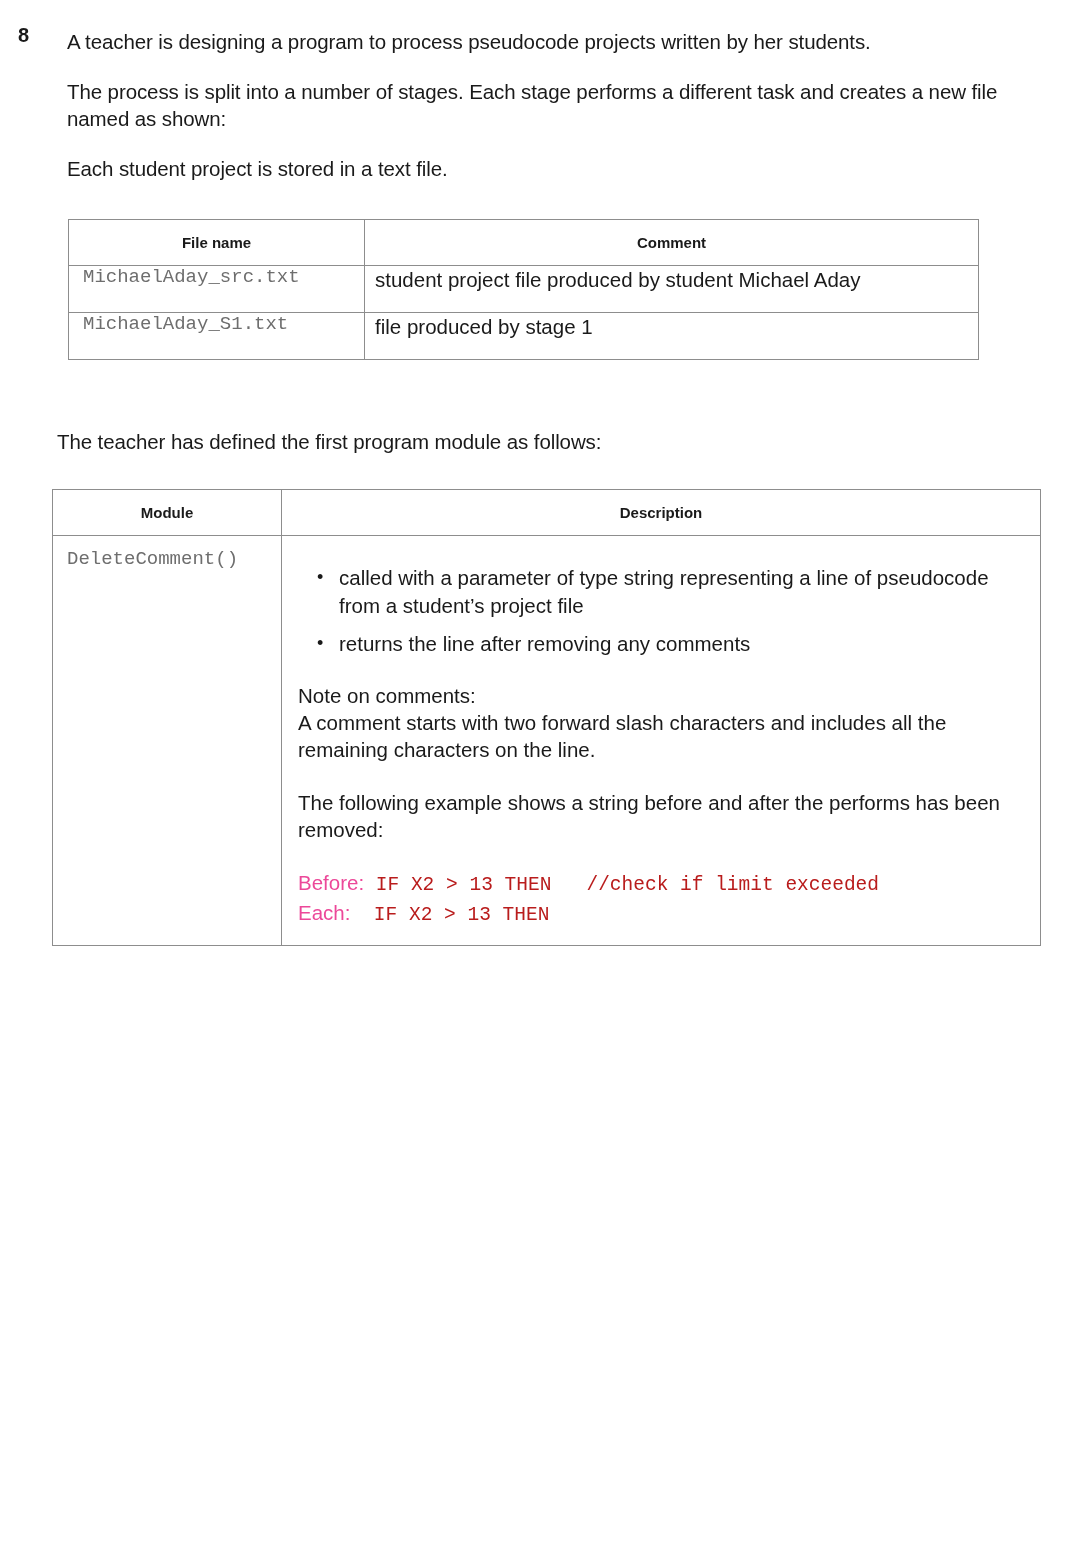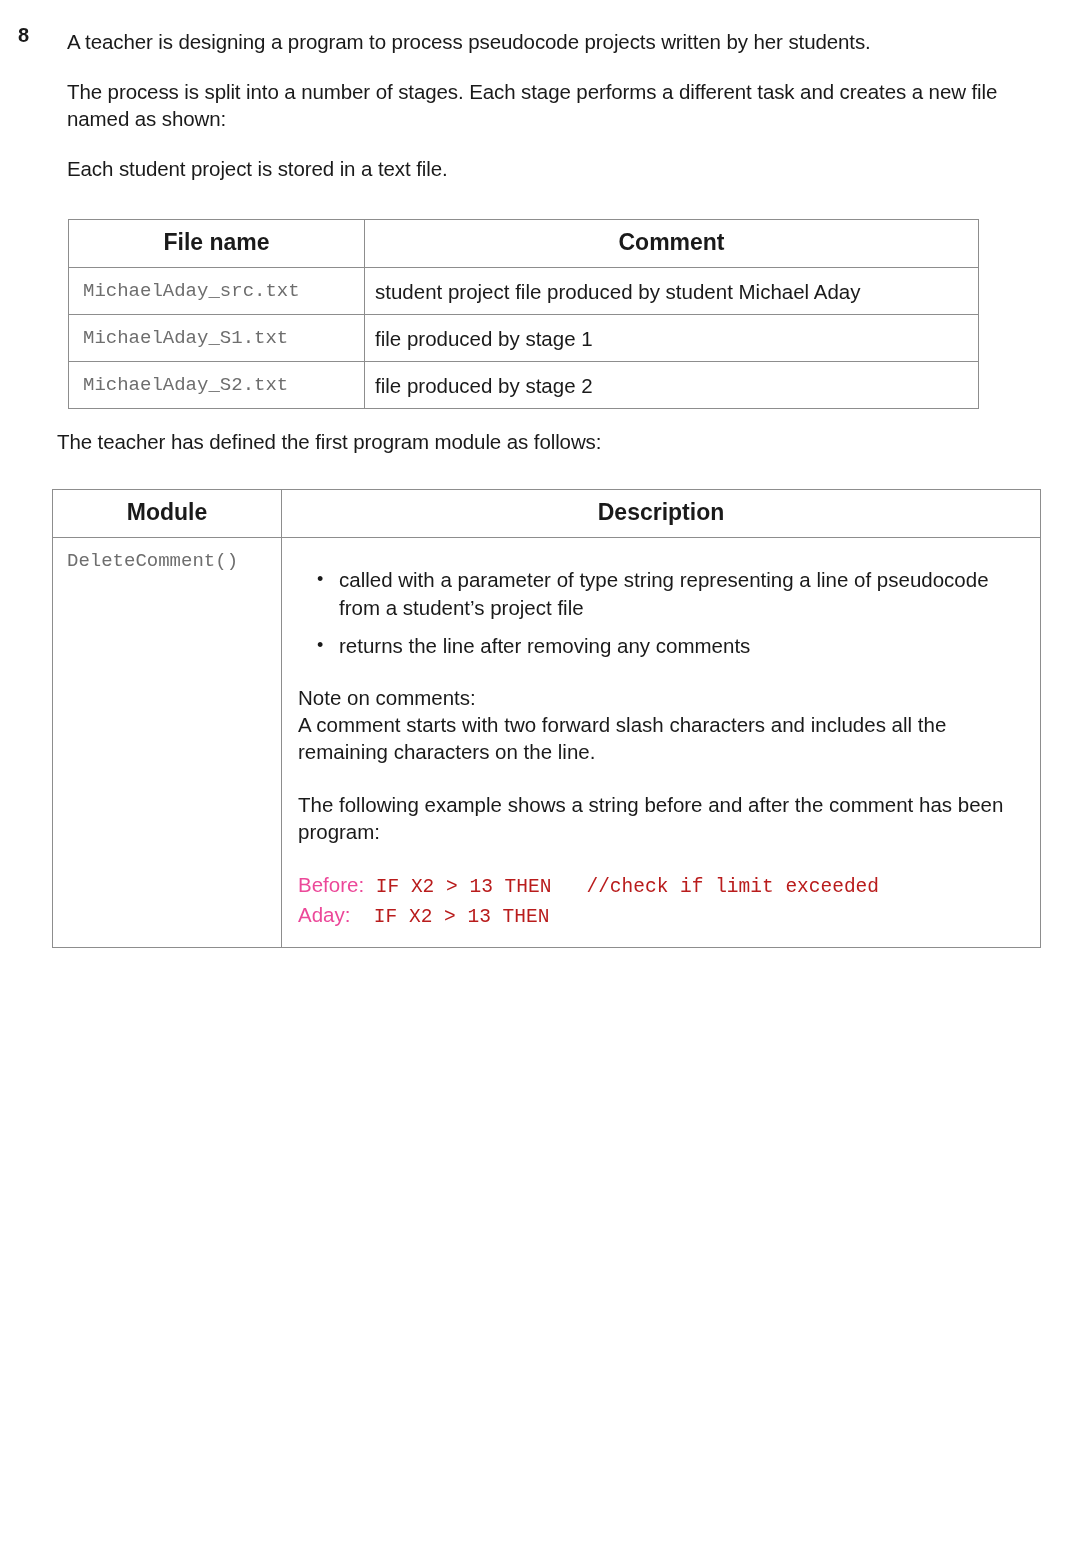--- a/index.html
+++ b/index.html
@@ -57,7 +57,7 @@
     padding: 0;
   }
   .th-label {
-    font-size: 23px;
+    font-size: 15px;
     font-weight: bold;
     text-align: center;
   }

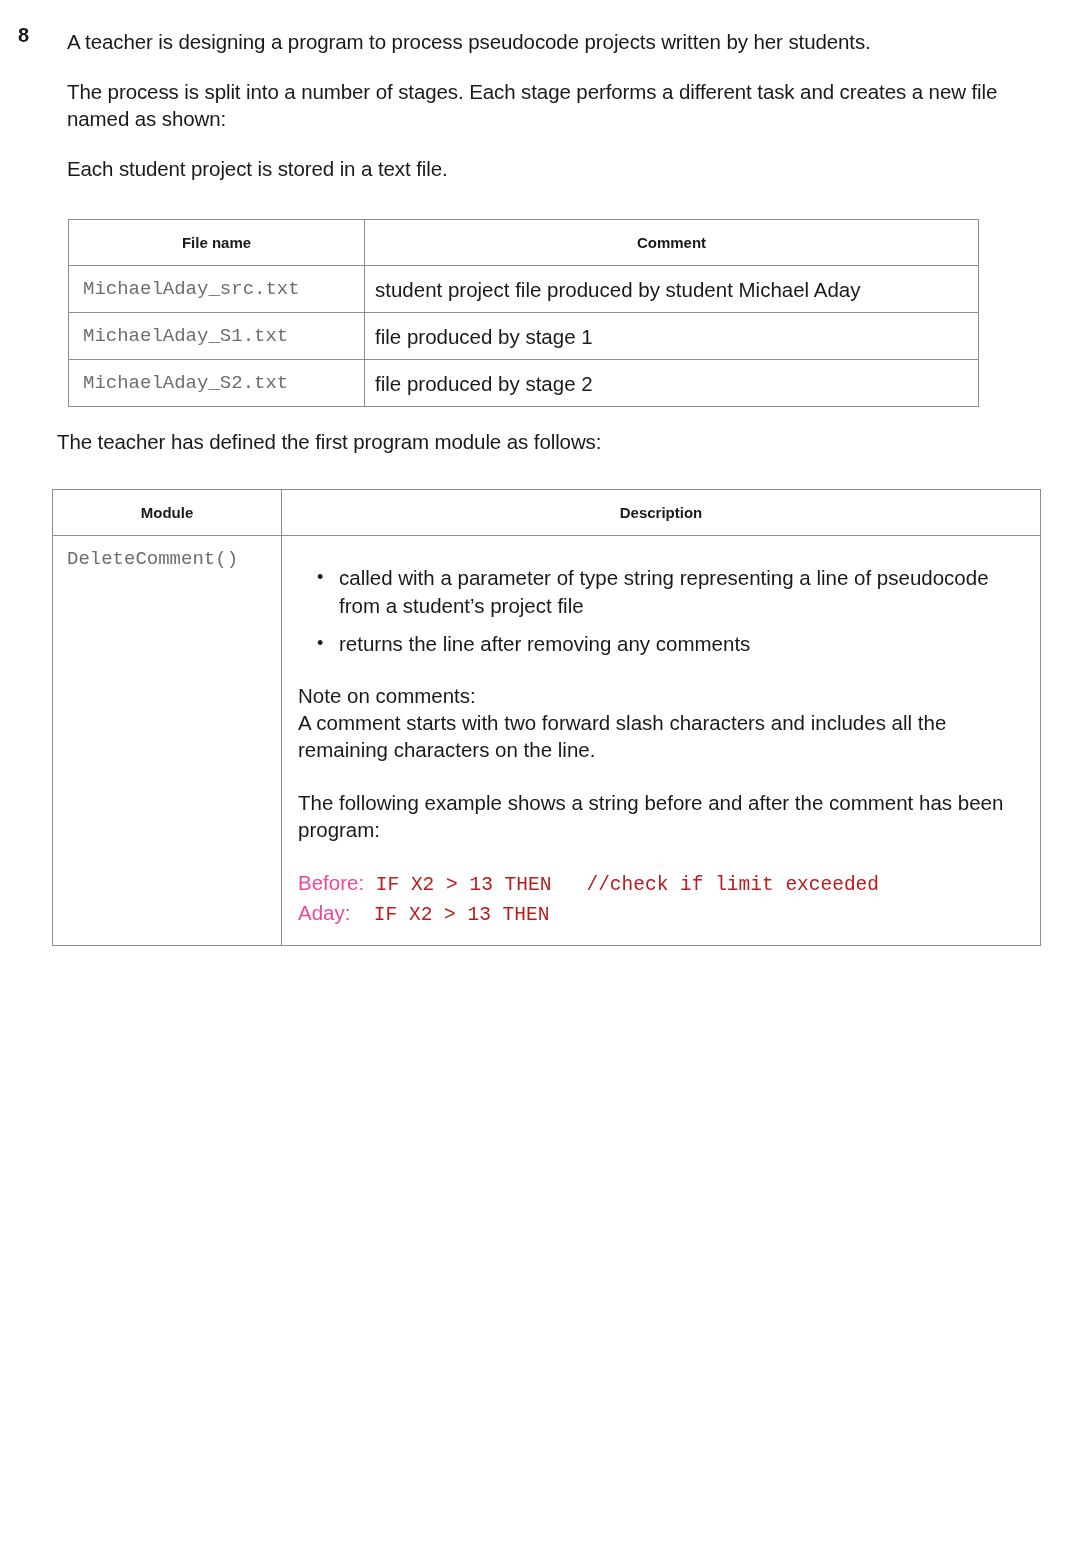--- a/index.html
+++ b/index.html
@@ -90,7 +90,7 @@
   table.table1 td.cell .inner {
     height: 46px;
     display: flex;
-    align-items: center;
+    align-items: flex-start;
   }
   table.table1 td.cell.left-mono { padding-left: 14px; }
   table.table1 td.cell.right-txt { }

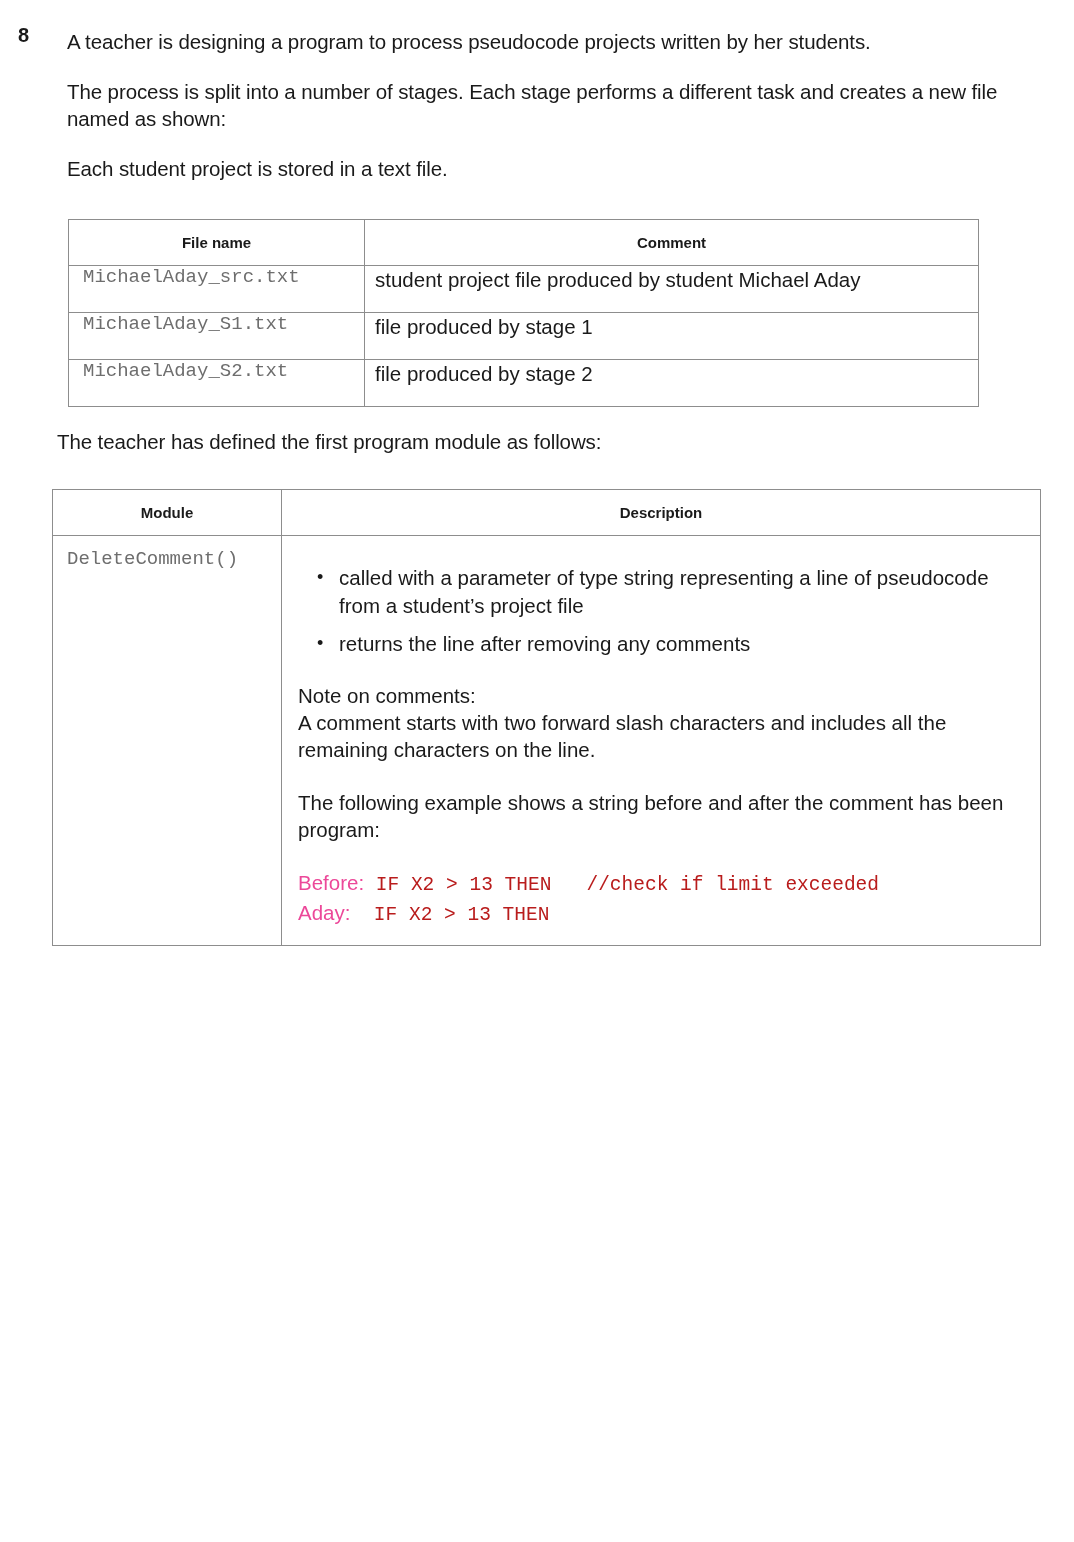--- a/index.html
+++ b/index.html
@@ -220,18 +220,6 @@
               </div>
           </td>
         </tr>
-        <tr>
-          <td class="cell left-mono">
-            <div class="inner">
-                <span class="mono">MichaelAday_S2.txt</span>
-              </div>
-          </td>
-          <td class="cell right-txt">
-            <div class="inner">
-                <span class="plain">file produced by stage 2</span>
-              </div>
-          </td>
-        </tr>
       </tbody>
     </table>
   </div>

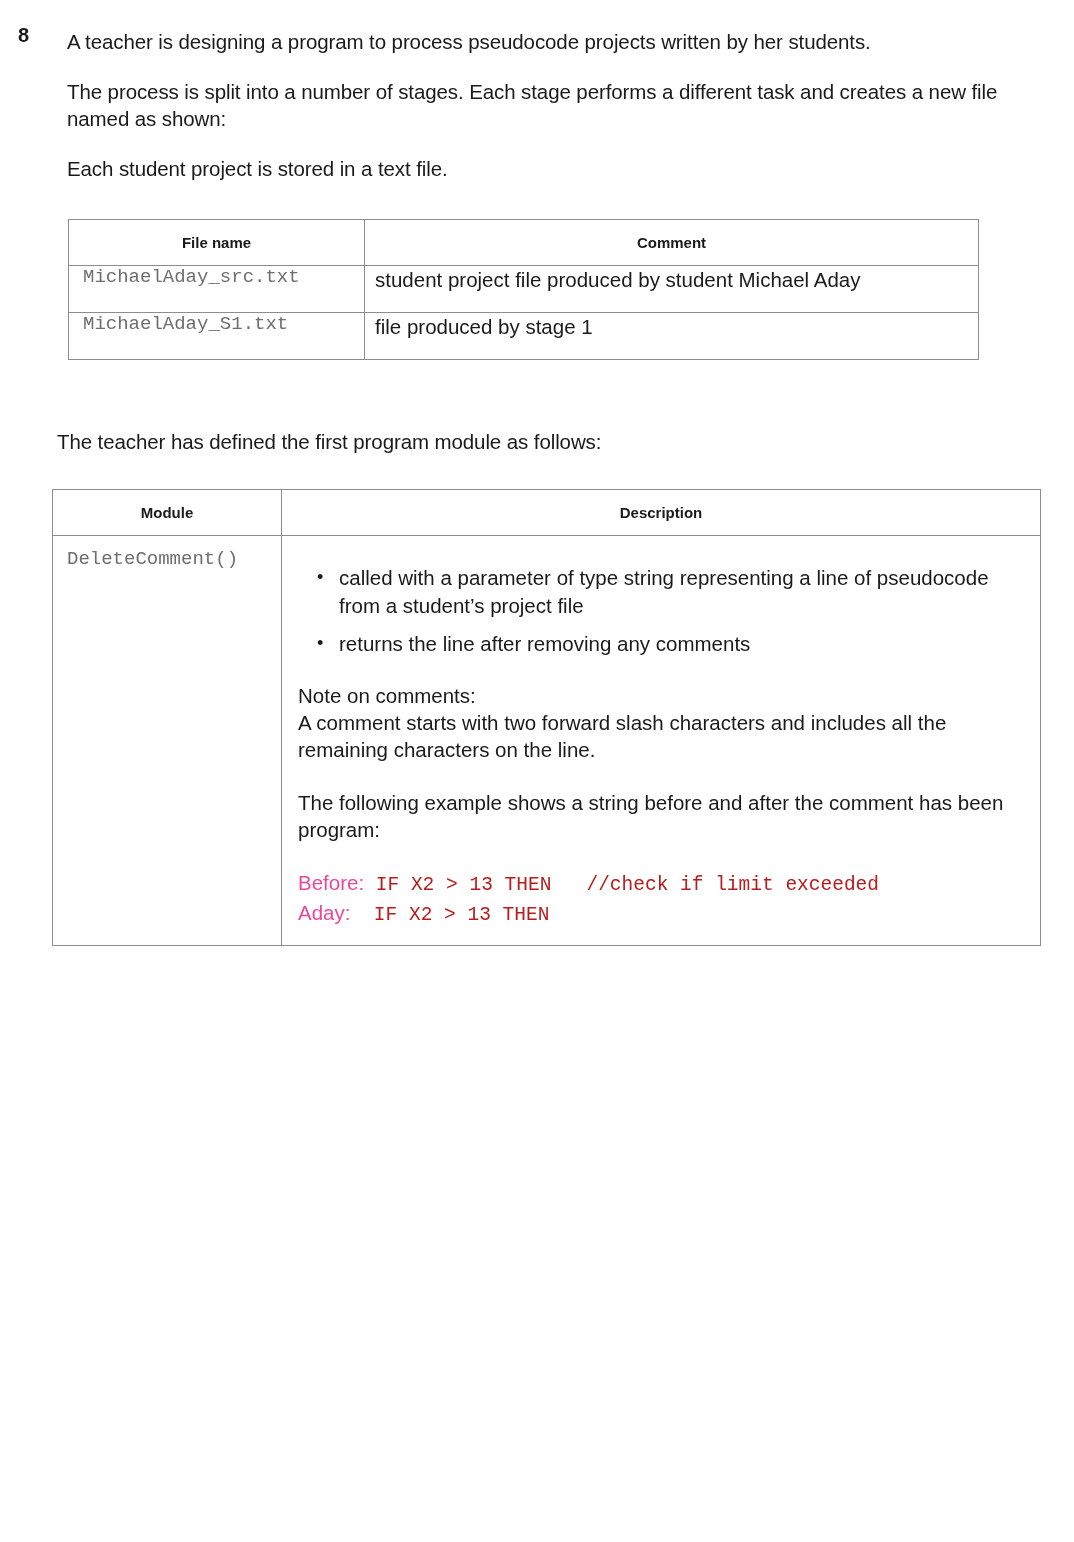--- a/index.html
+++ b/index.html
@@ -261,7 +261,7 @@
               <span class="l">A comment starts with two forward slash characters and includes all the remaining characters on the line.</span>
             </div>
 
-            <div class="example-intro">The following example shows a string before and after the comment has been program:</div>
+            <div class="example-intro">The following example shows a string before and after the performs has been removed:</div>
 
             <div class="codepair">
               <span class="codeline"><span class="lbl">Before:</span><span class="code"> IF X2 &gt; 13 THEN   //check if limit exceeded</span></span>

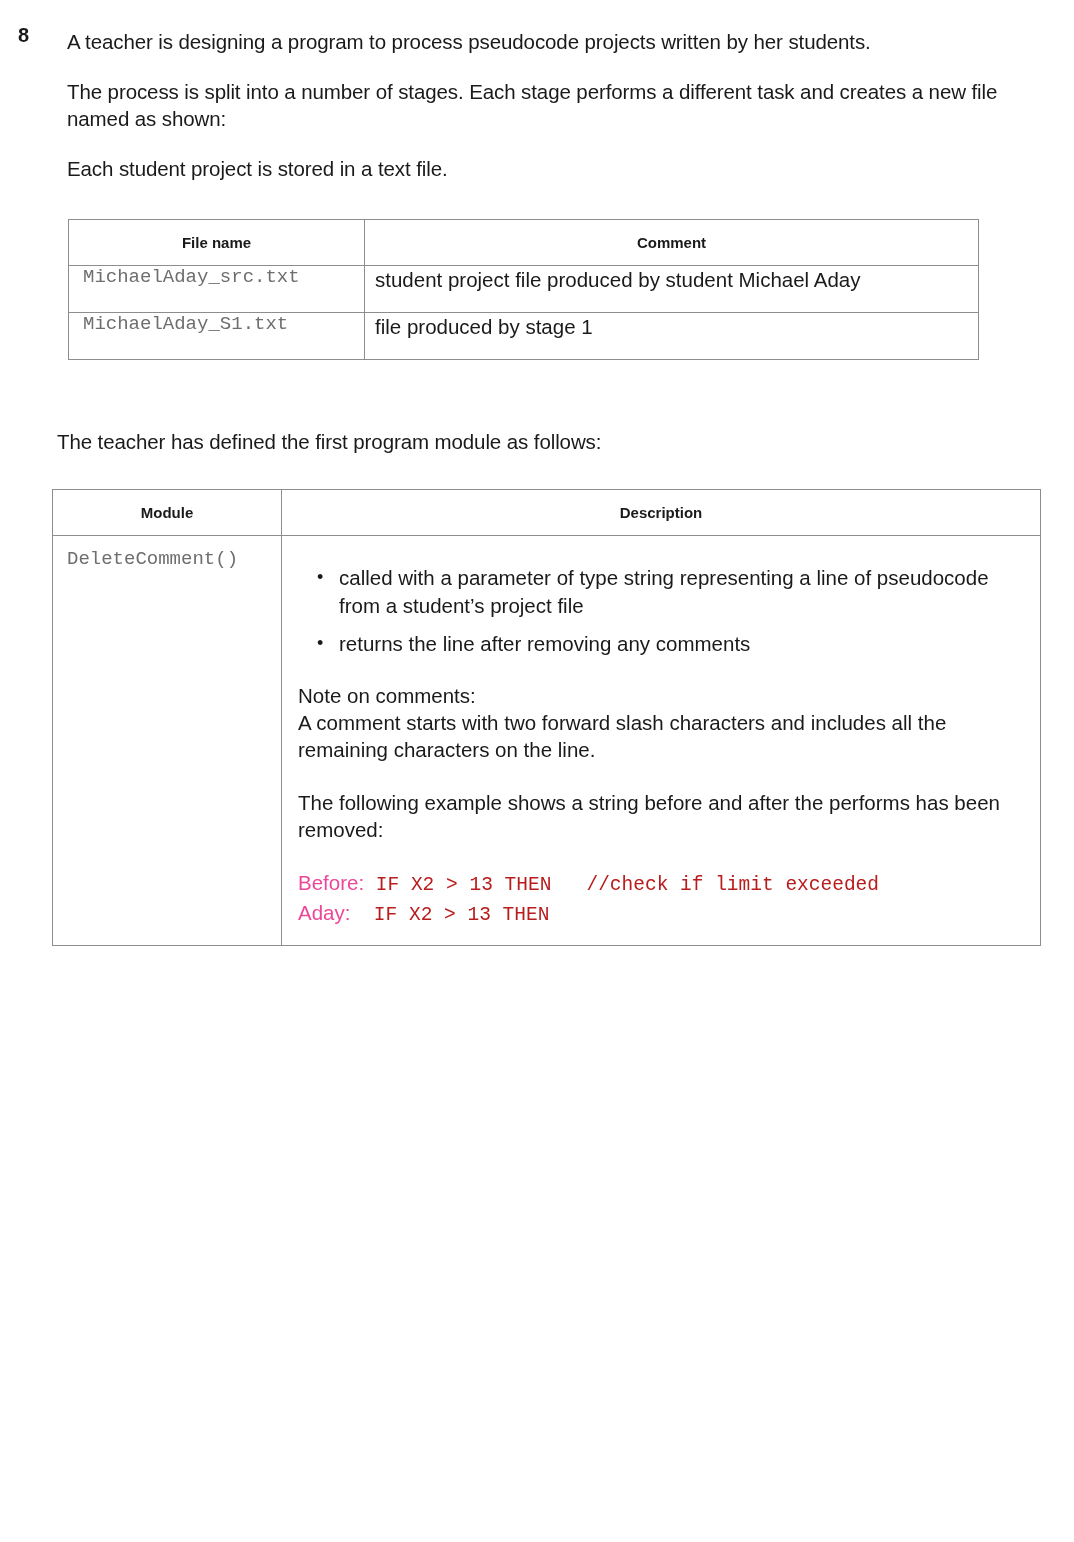--- a/index.html
+++ b/index.html
@@ -265,7 +265,7 @@
 
             <div class="codepair">
               <span class="codeline"><span class="lbl">Before:</span><span class="code"> IF X2 &gt; 13 THEN   //check if limit exceeded</span></span>
-              <span class="codeline"><span class="lbl">Aday:</span><span class="code">  IF X2 &gt; 13 THEN</span></span>
+              <span class="codeline"><span class="lbl">Each:</span><span class="code">  IF X2 &gt; 13 THEN</span></span>
             </div>
 
           </td>

